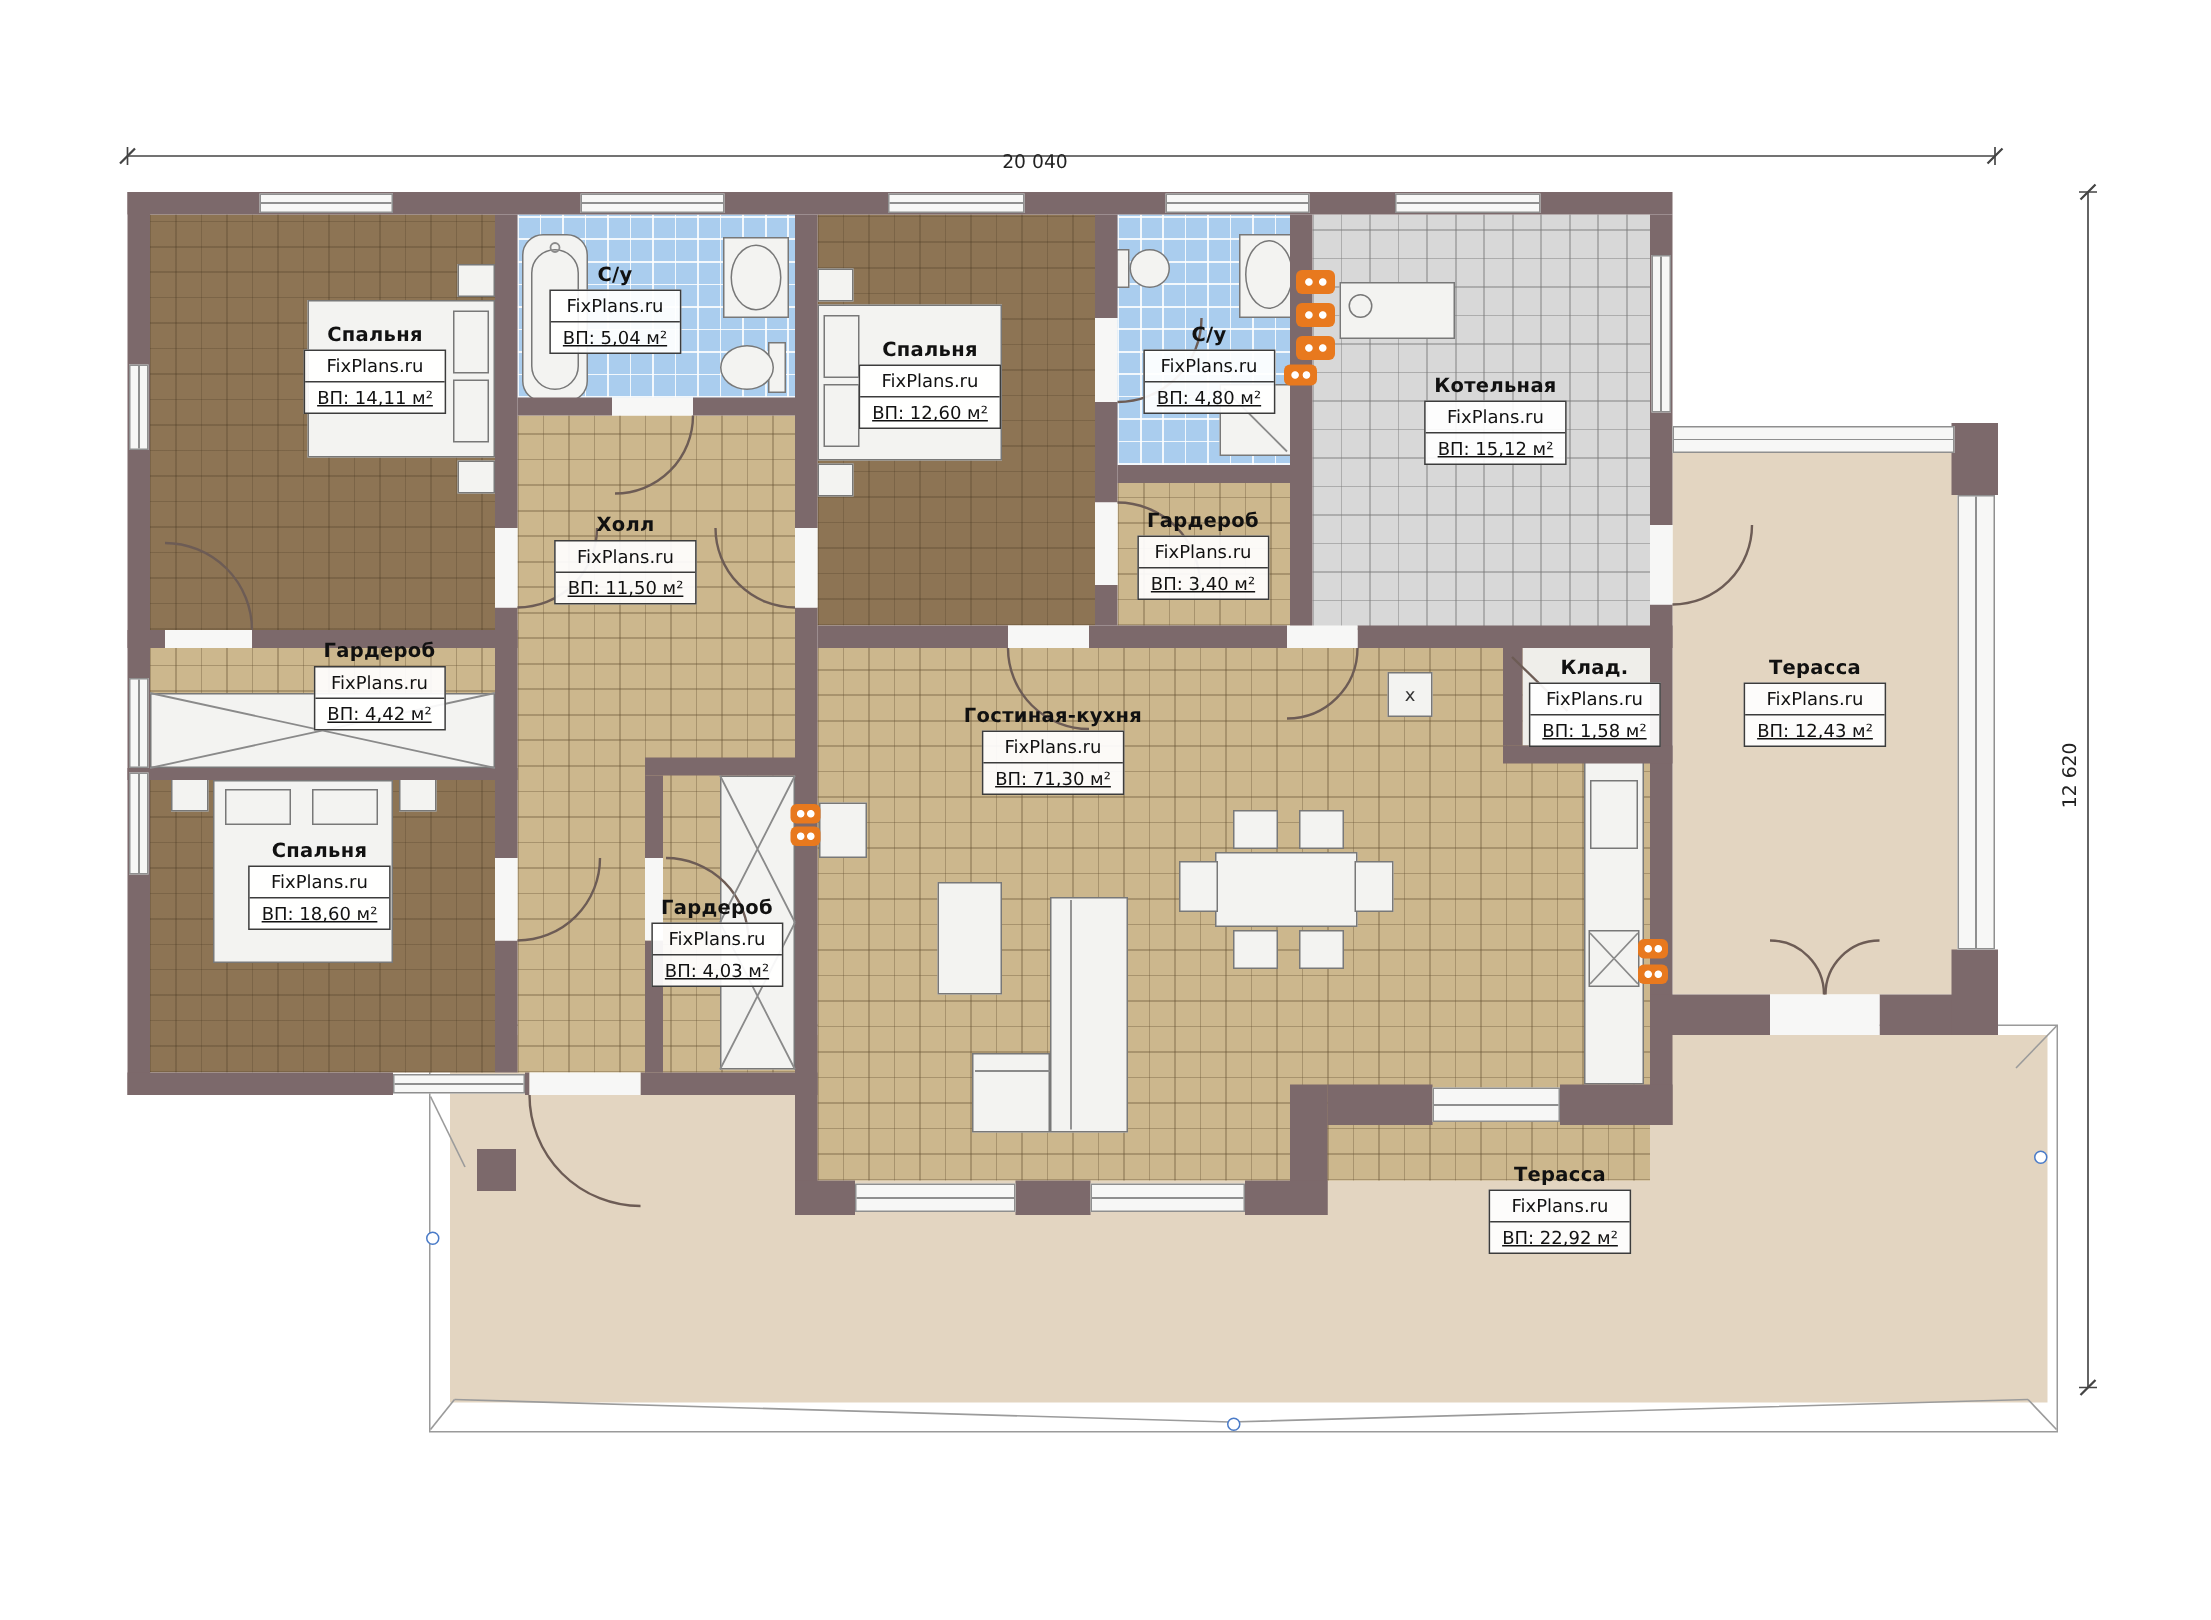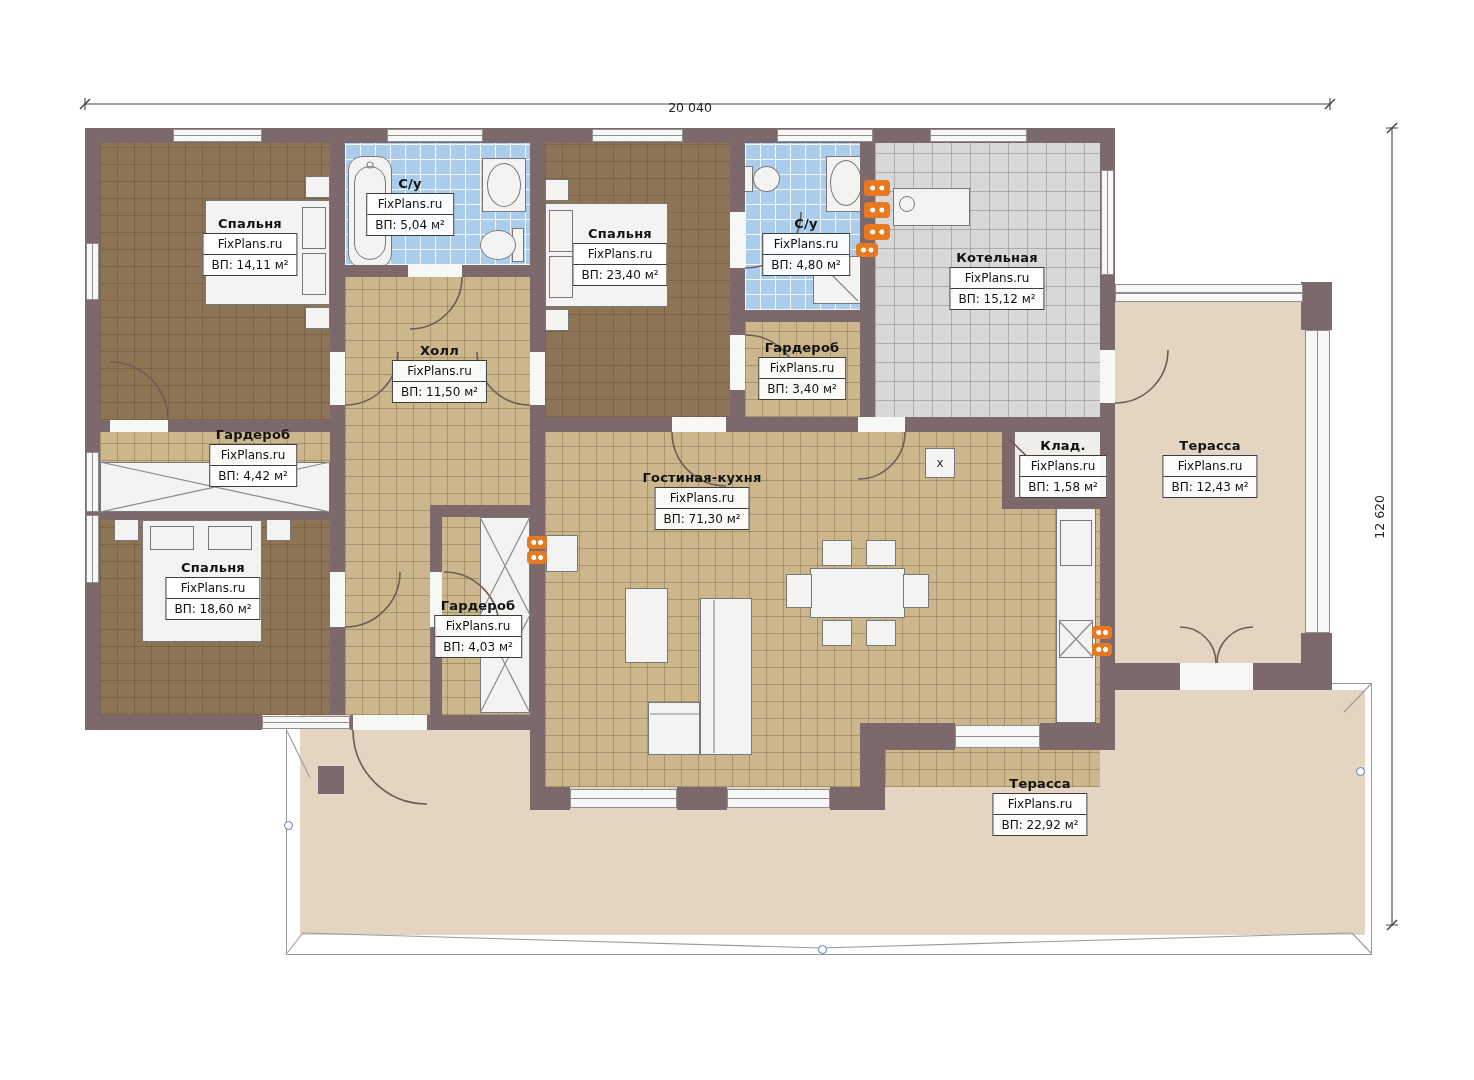--- a/index.html
+++ b/index.html
@@ -44,7 +44,7 @@
   .rname{font-weight:bold;font-size:13px;margin-bottom:2px;letter-spacing:.2px;}
   .rbox{display:inline-block;border:1px solid #3c3c3c;background:rgba(255,255,255,.93);font-size:12px;line-height:1;}
   .rwm{padding:4px 8px;border-bottom:1px solid #3c3c3c;}
-  .rarea{padding:4px 8px;}
+  .rarea{padding:4px 8px;text-decoration:underline;}
   .dimtext{position:absolute;font-size:12.5px;color:#222;z-index:30;}
   .dimtext.vert{writing-mode:vertical-rl;transform:rotate(180deg);}
   .xbox{z-index:8;display:flex;align-items:center;justify-content:center;font-size:12px;color:#333;}

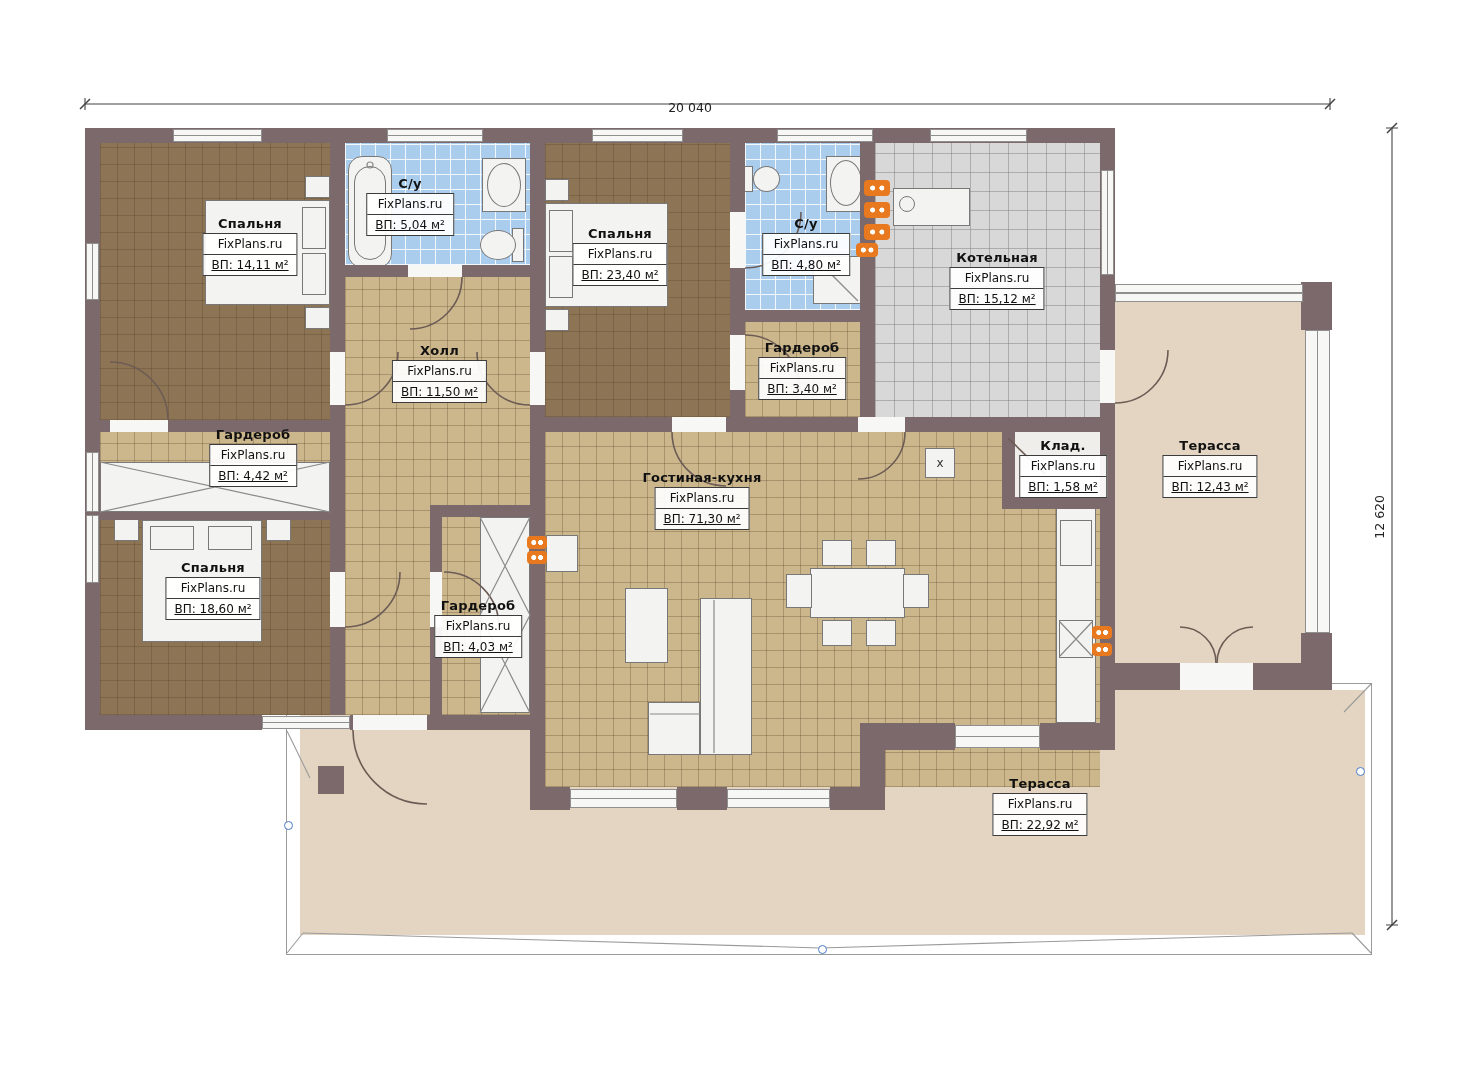--- a/index.html
+++ b/index.html
@@ -268,7 +268,7 @@
   </div>
   <div class="rlabel" style="left:620px;top:226px;">
     <div class="rname">Спальня</div>
-    <div class="rbox"><div class="rwm">FixPlans.ru</div><div class="rarea">ВП: 23,40 м²</div></div>
+    <div class="rbox"><div class="rwm">FixPlans.ru</div><div class="rarea">ВП: 12,60 м²</div></div>
   </div>
   <div class="rlabel" style="left:806px;top:216px;">
     <div class="rname">С/у</div>

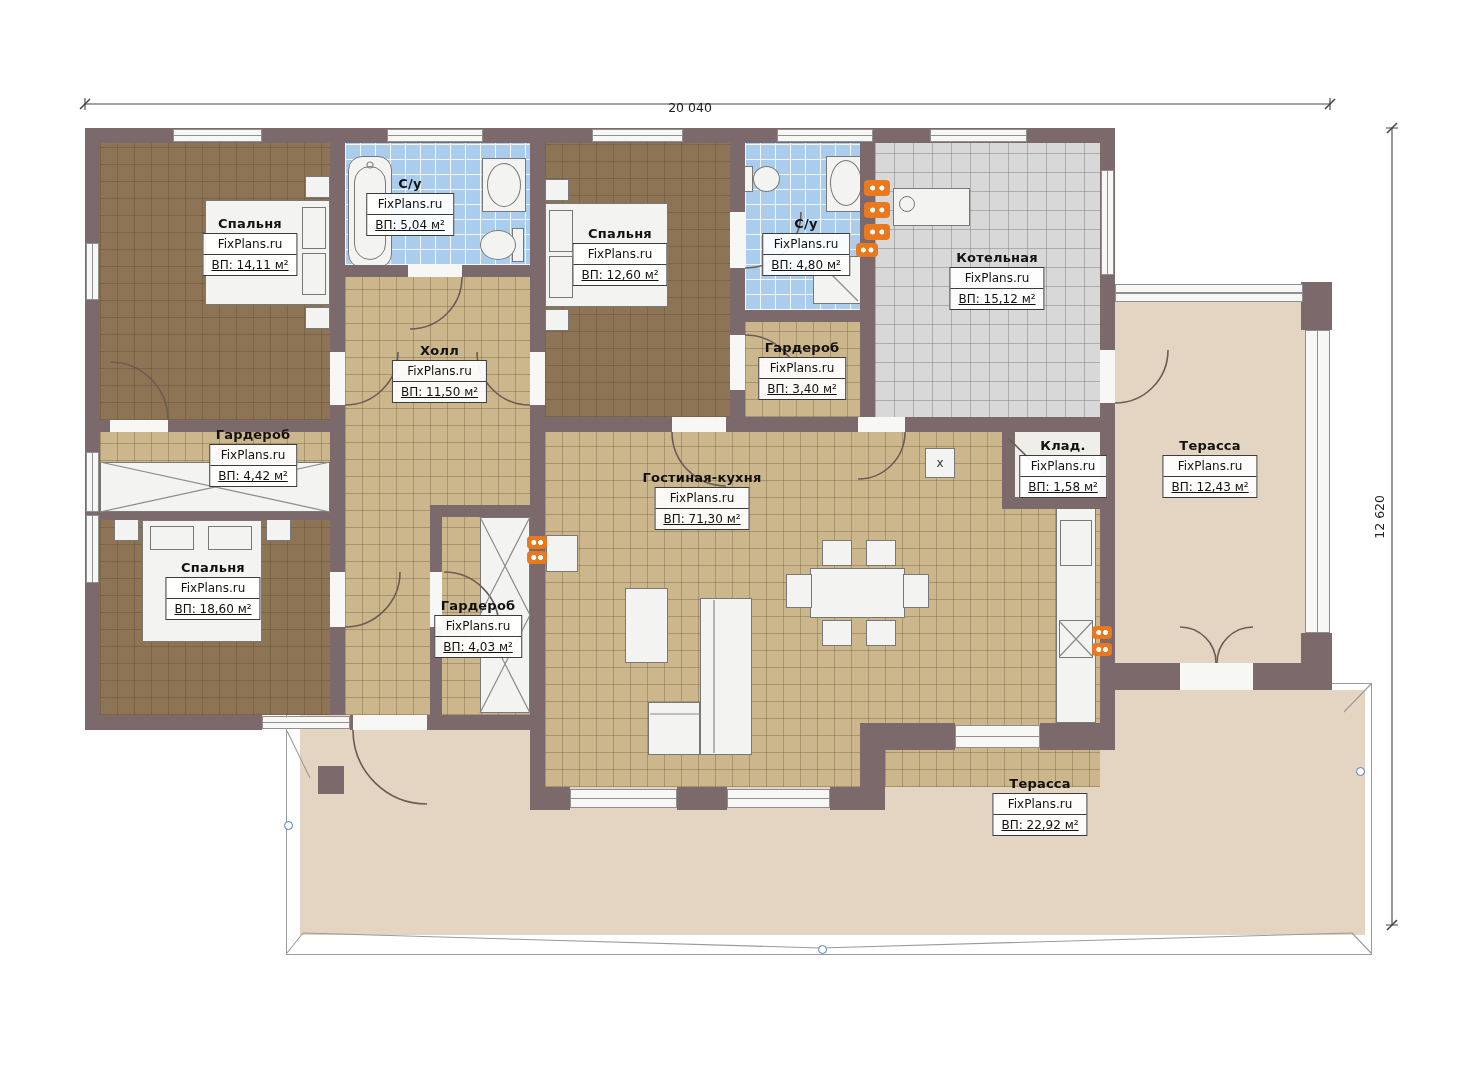--- a/index.html
+++ b/index.html
@@ -278,7 +278,7 @@
     <div class="rname">Котельная</div>
     <div class="rbox"><div class="rwm">FixPlans.ru</div><div class="rarea">ВП: 15,12 м²</div></div>
   </div>
-  <div class="rlabel" style="left:417px;top:343px;padding-left:45px;">
+  <div class="rlabel" style="left:417px;top:343px;">
     <div class="rname">Холл</div>
     <div class="rbox"><div class="rwm">FixPlans.ru</div><div class="rarea">ВП: 11,50 м²</div></div>
   </div>

